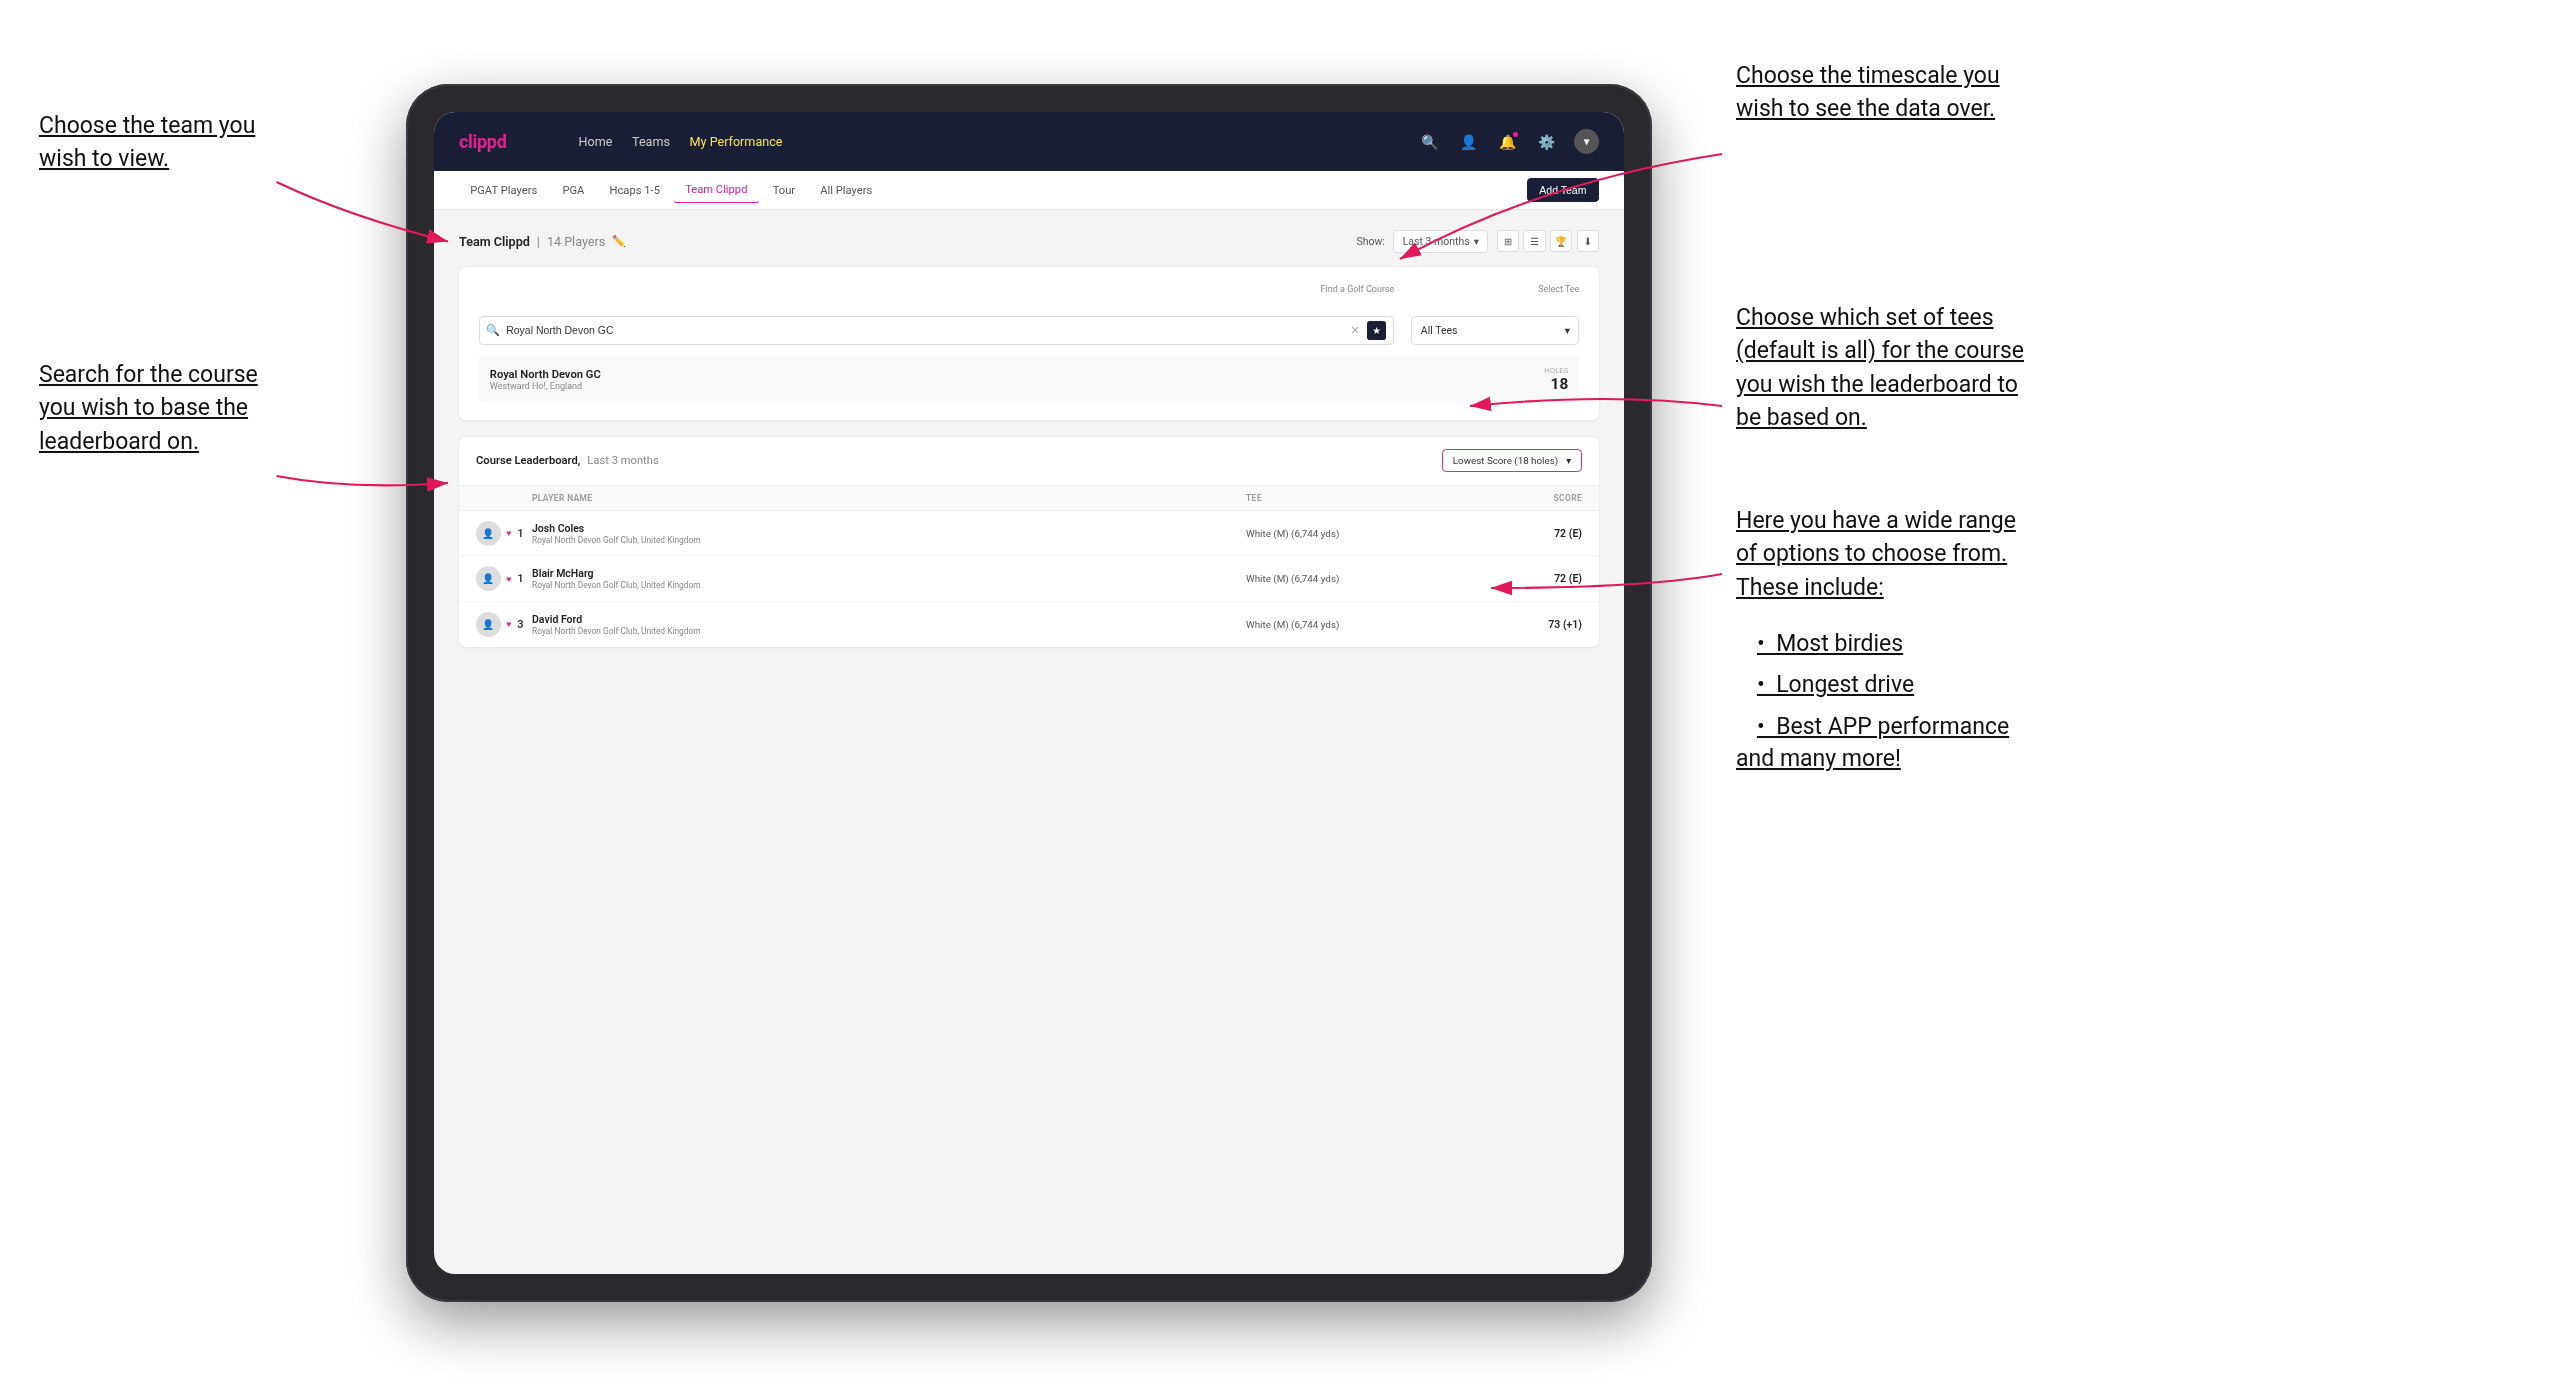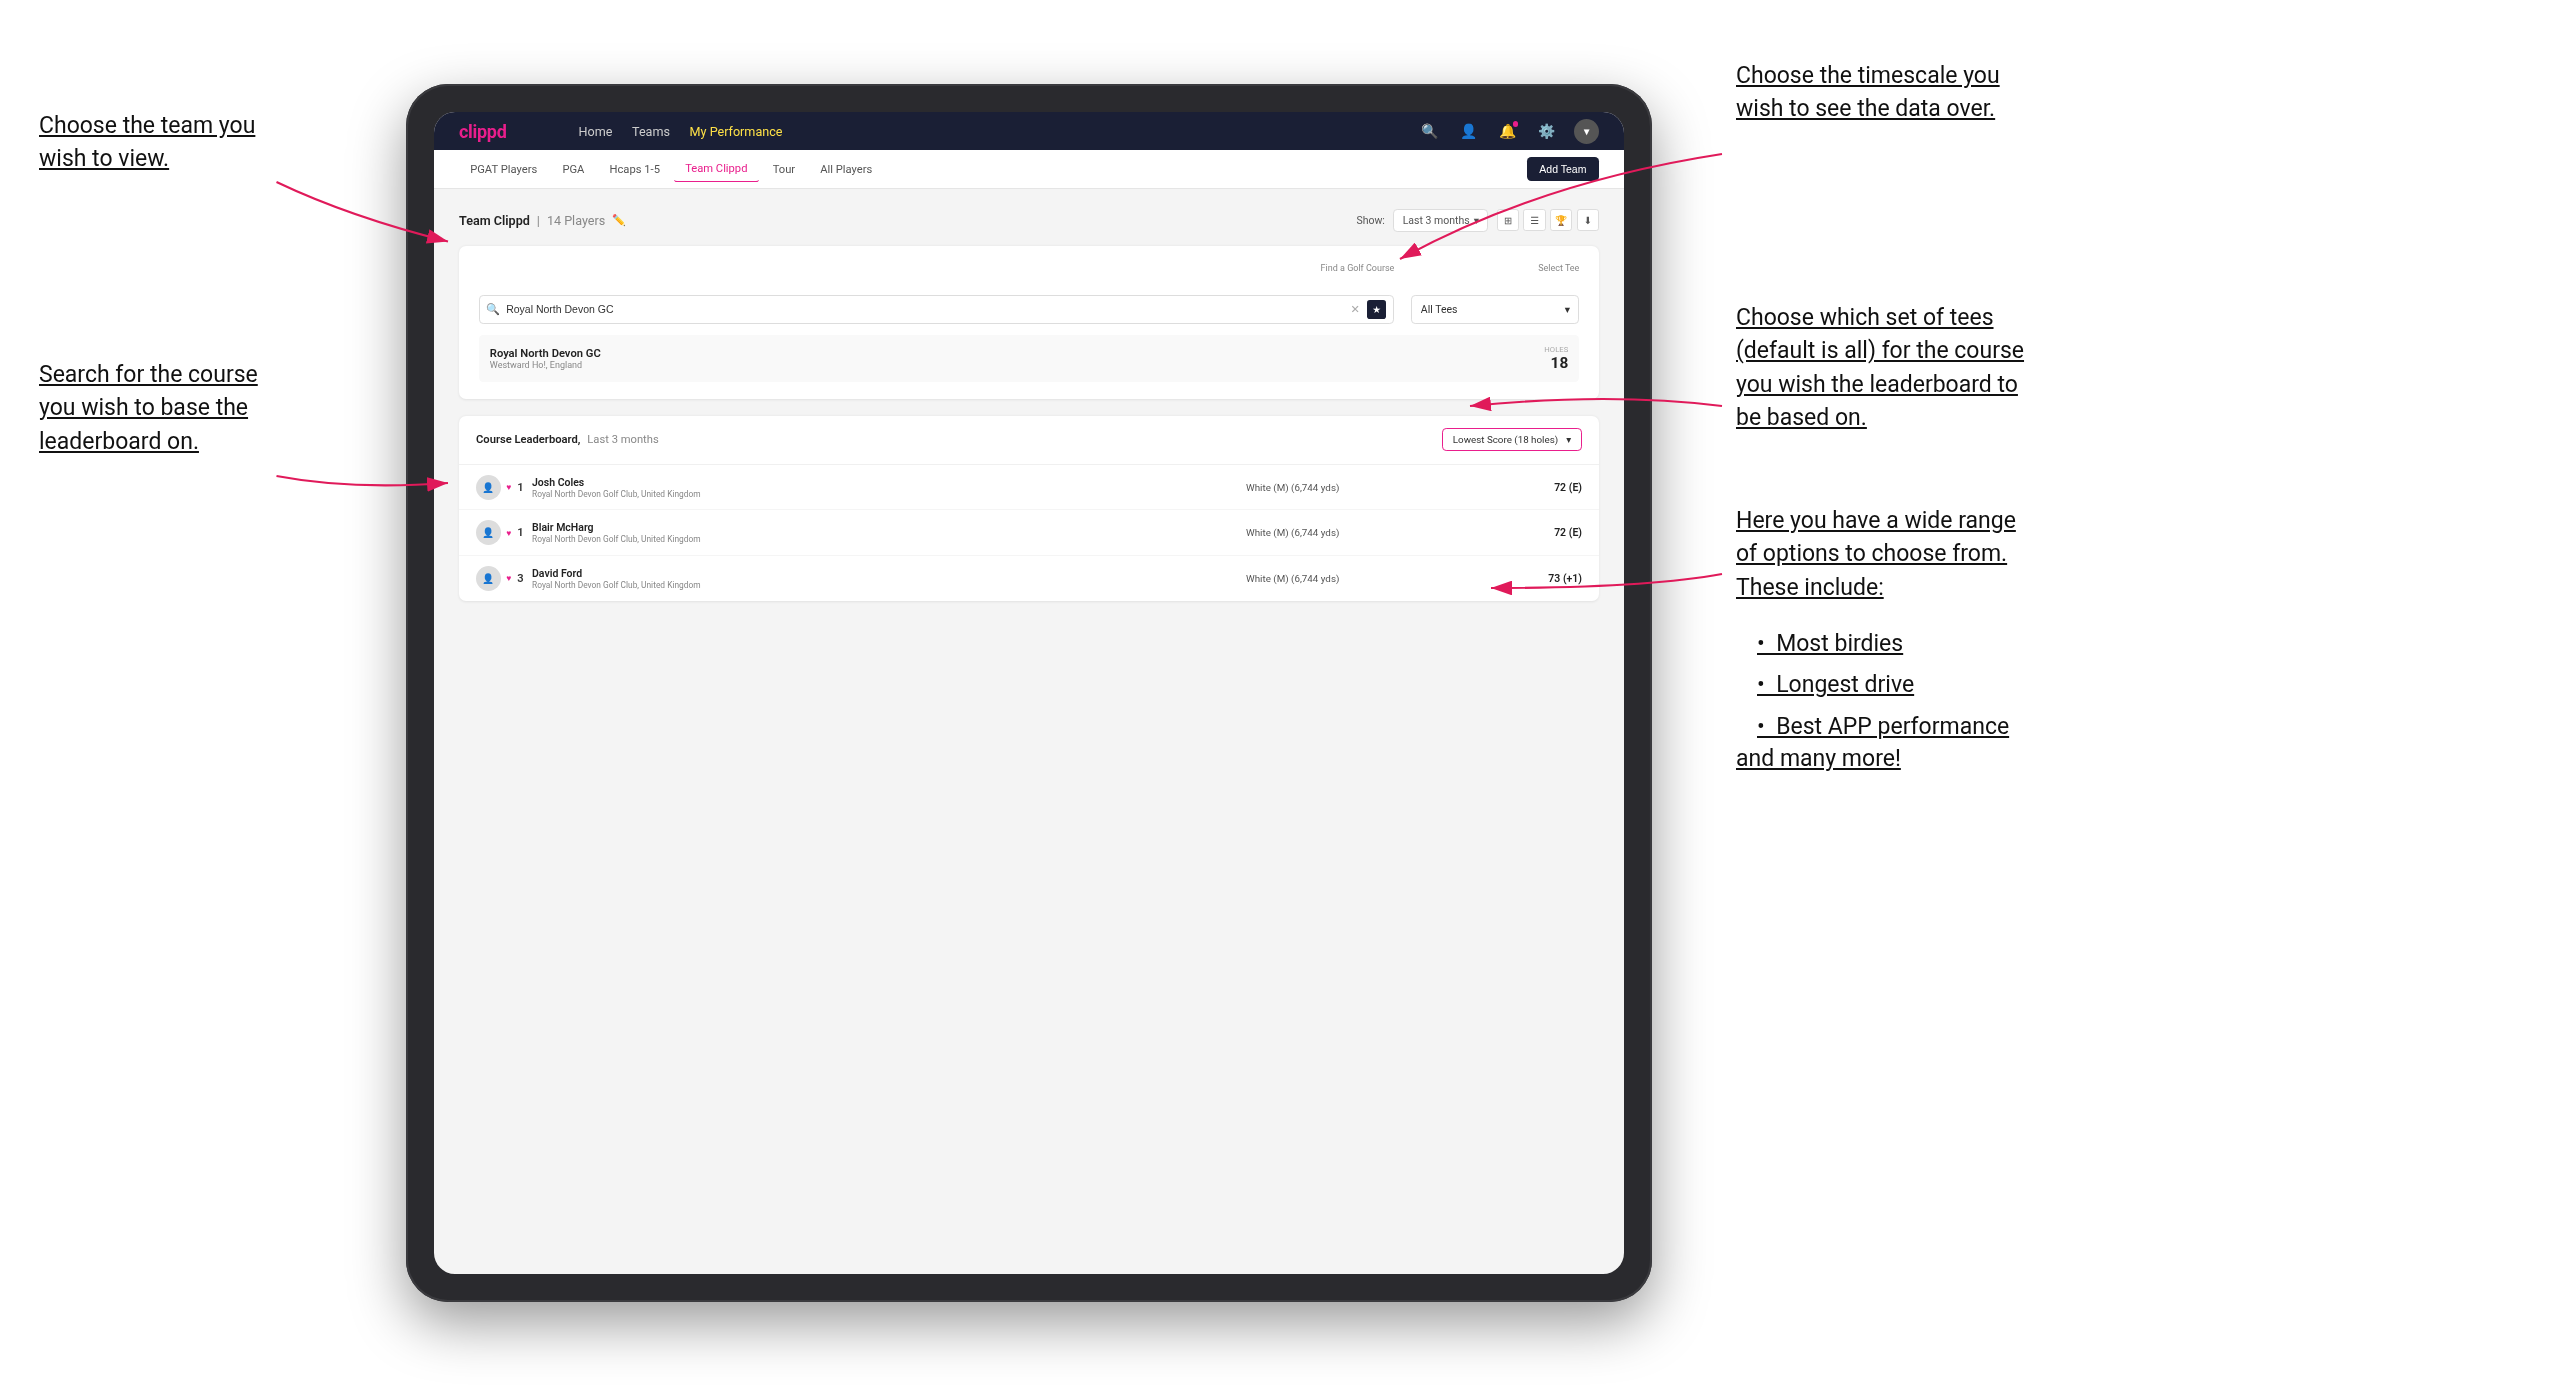--- a/index.html
+++ b/index.html
@@ -47,7 +47,7 @@
     
     .top-nav {
       background: #1a1f35;
-      height: 38px;
+      height: 59px;
       display: flex;
       align-items: center;
       padding: 0 25px;

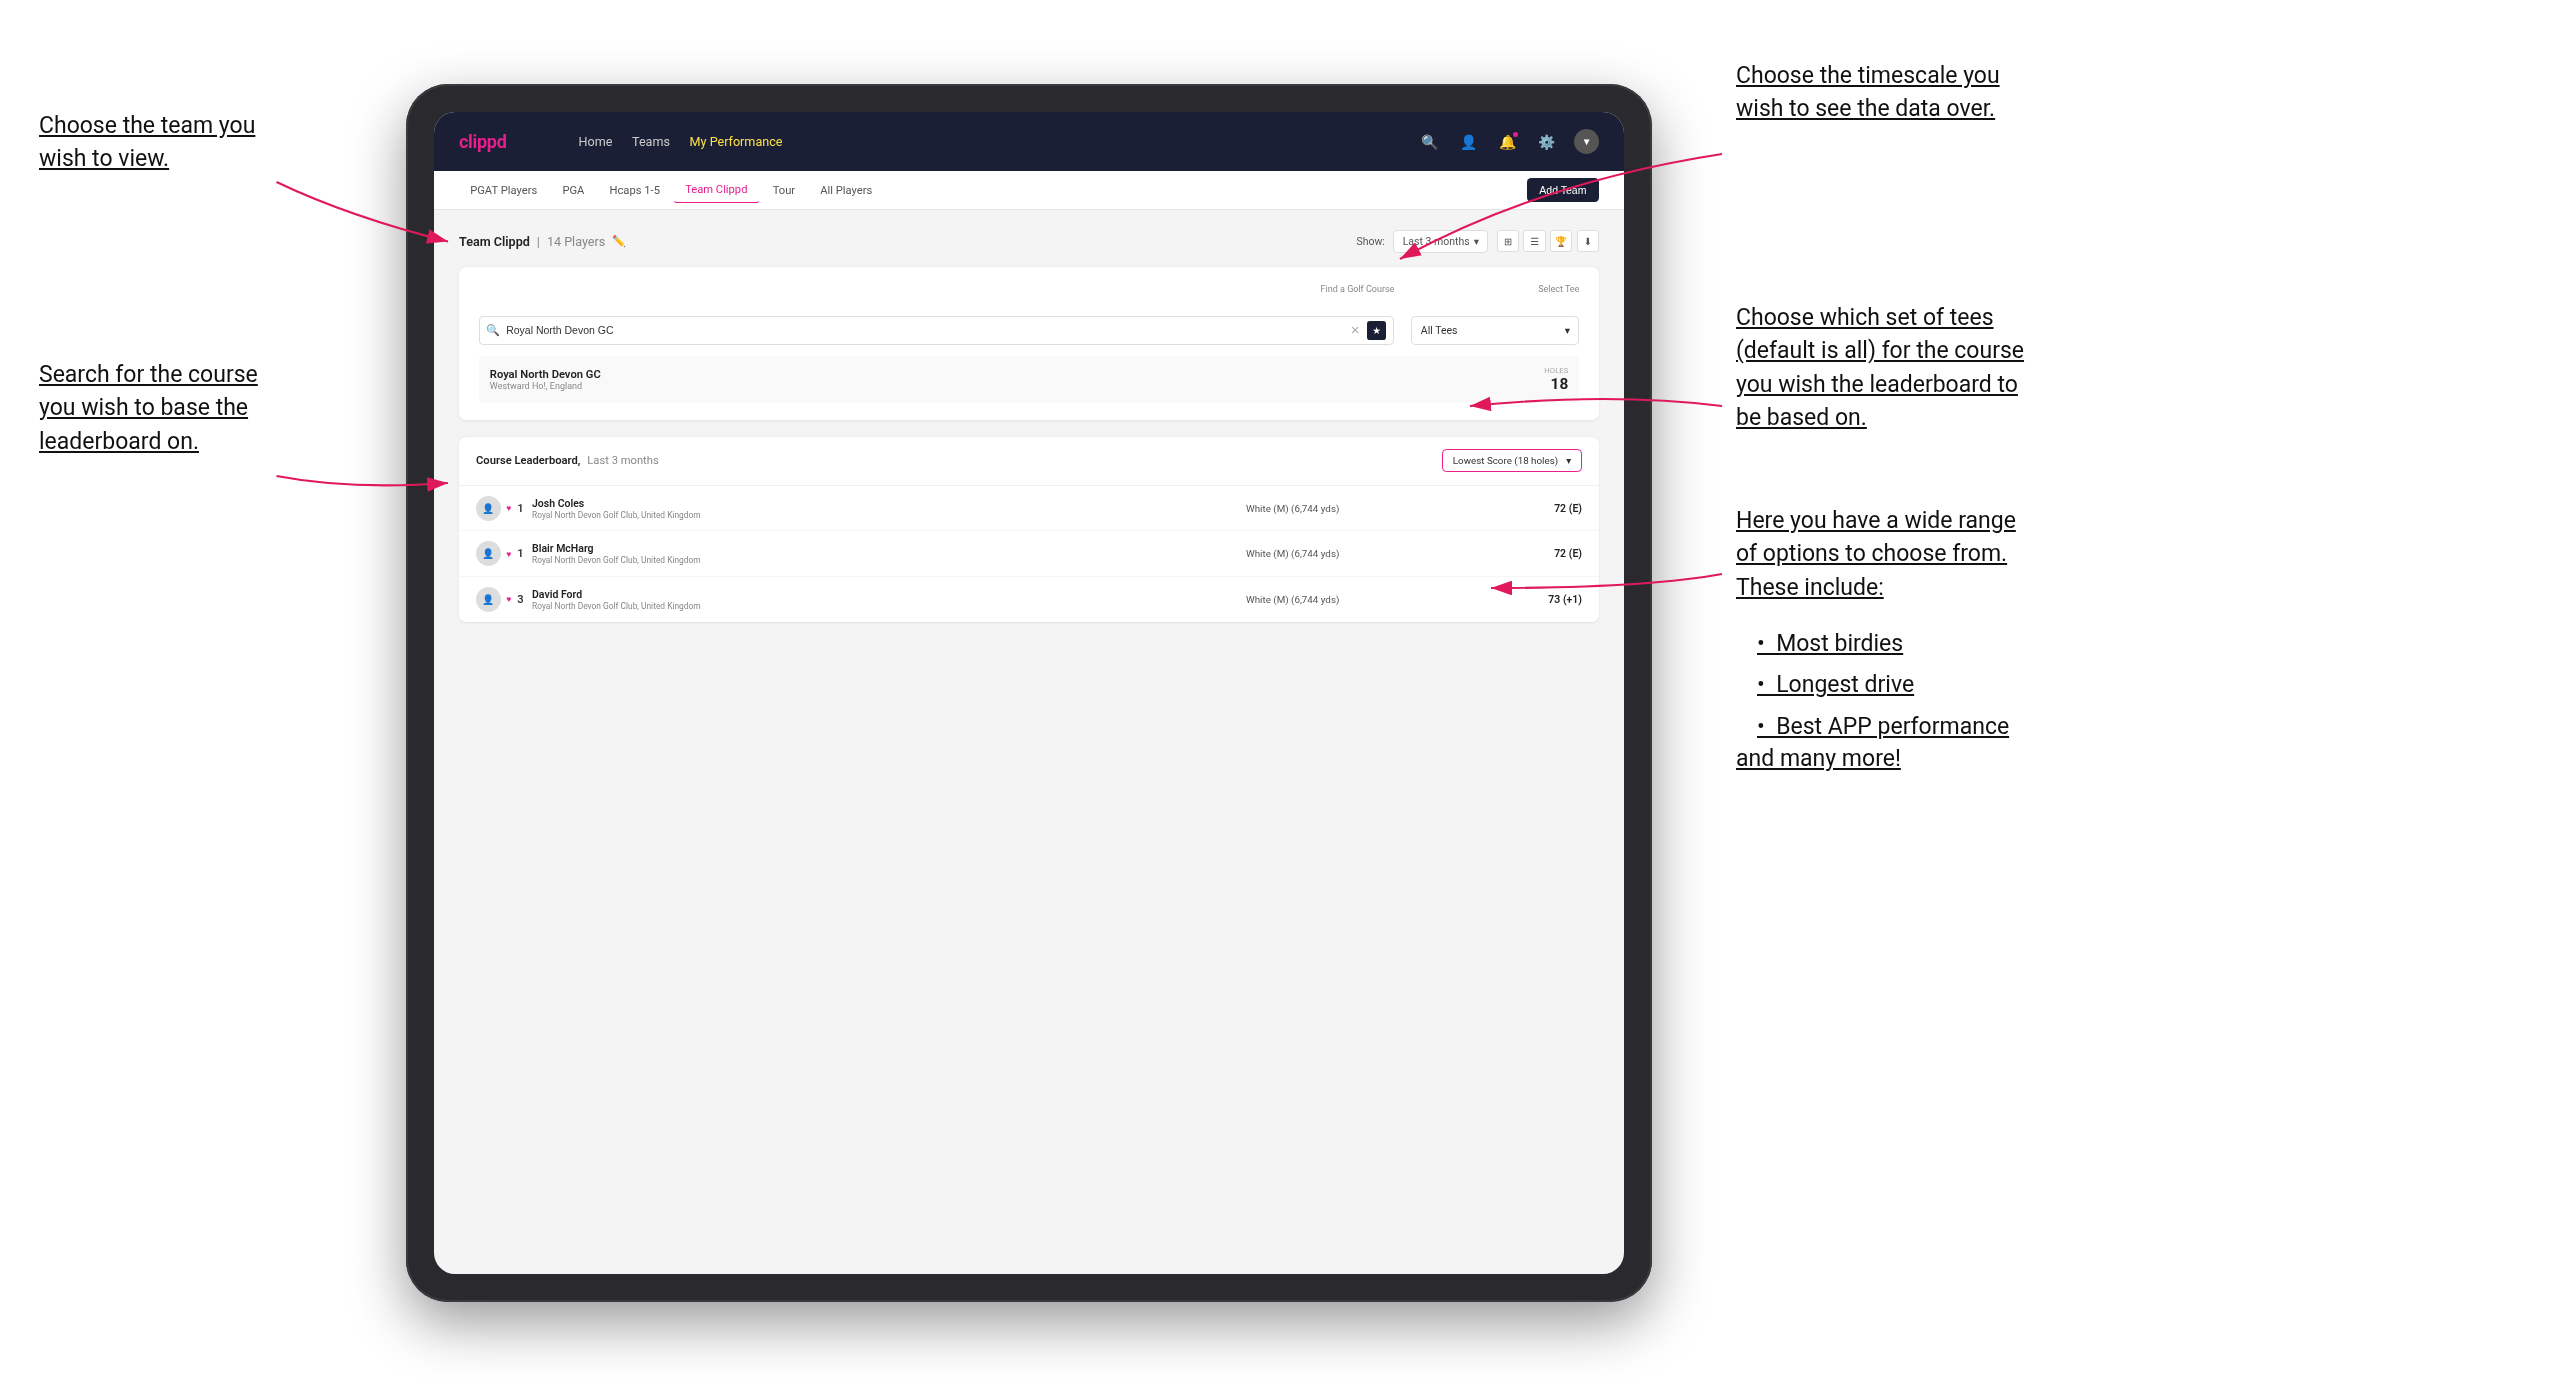--- a/index.html
+++ b/index.html
@@ -594,6 +594,12 @@
             </div>
           </div>
 
+          <div class="table-header">
+            <div class="table-header-cell"></div>
+            <div class="table-header-cell">PLAYER NAME</div>
+            <div class="table-header-cell">TEE</div>
+            <div class="table-header-cell" style="text-align:right;">SCORE</div>
+          </div>
 
           <div class="table-row">
             <div class="rank-cell">

